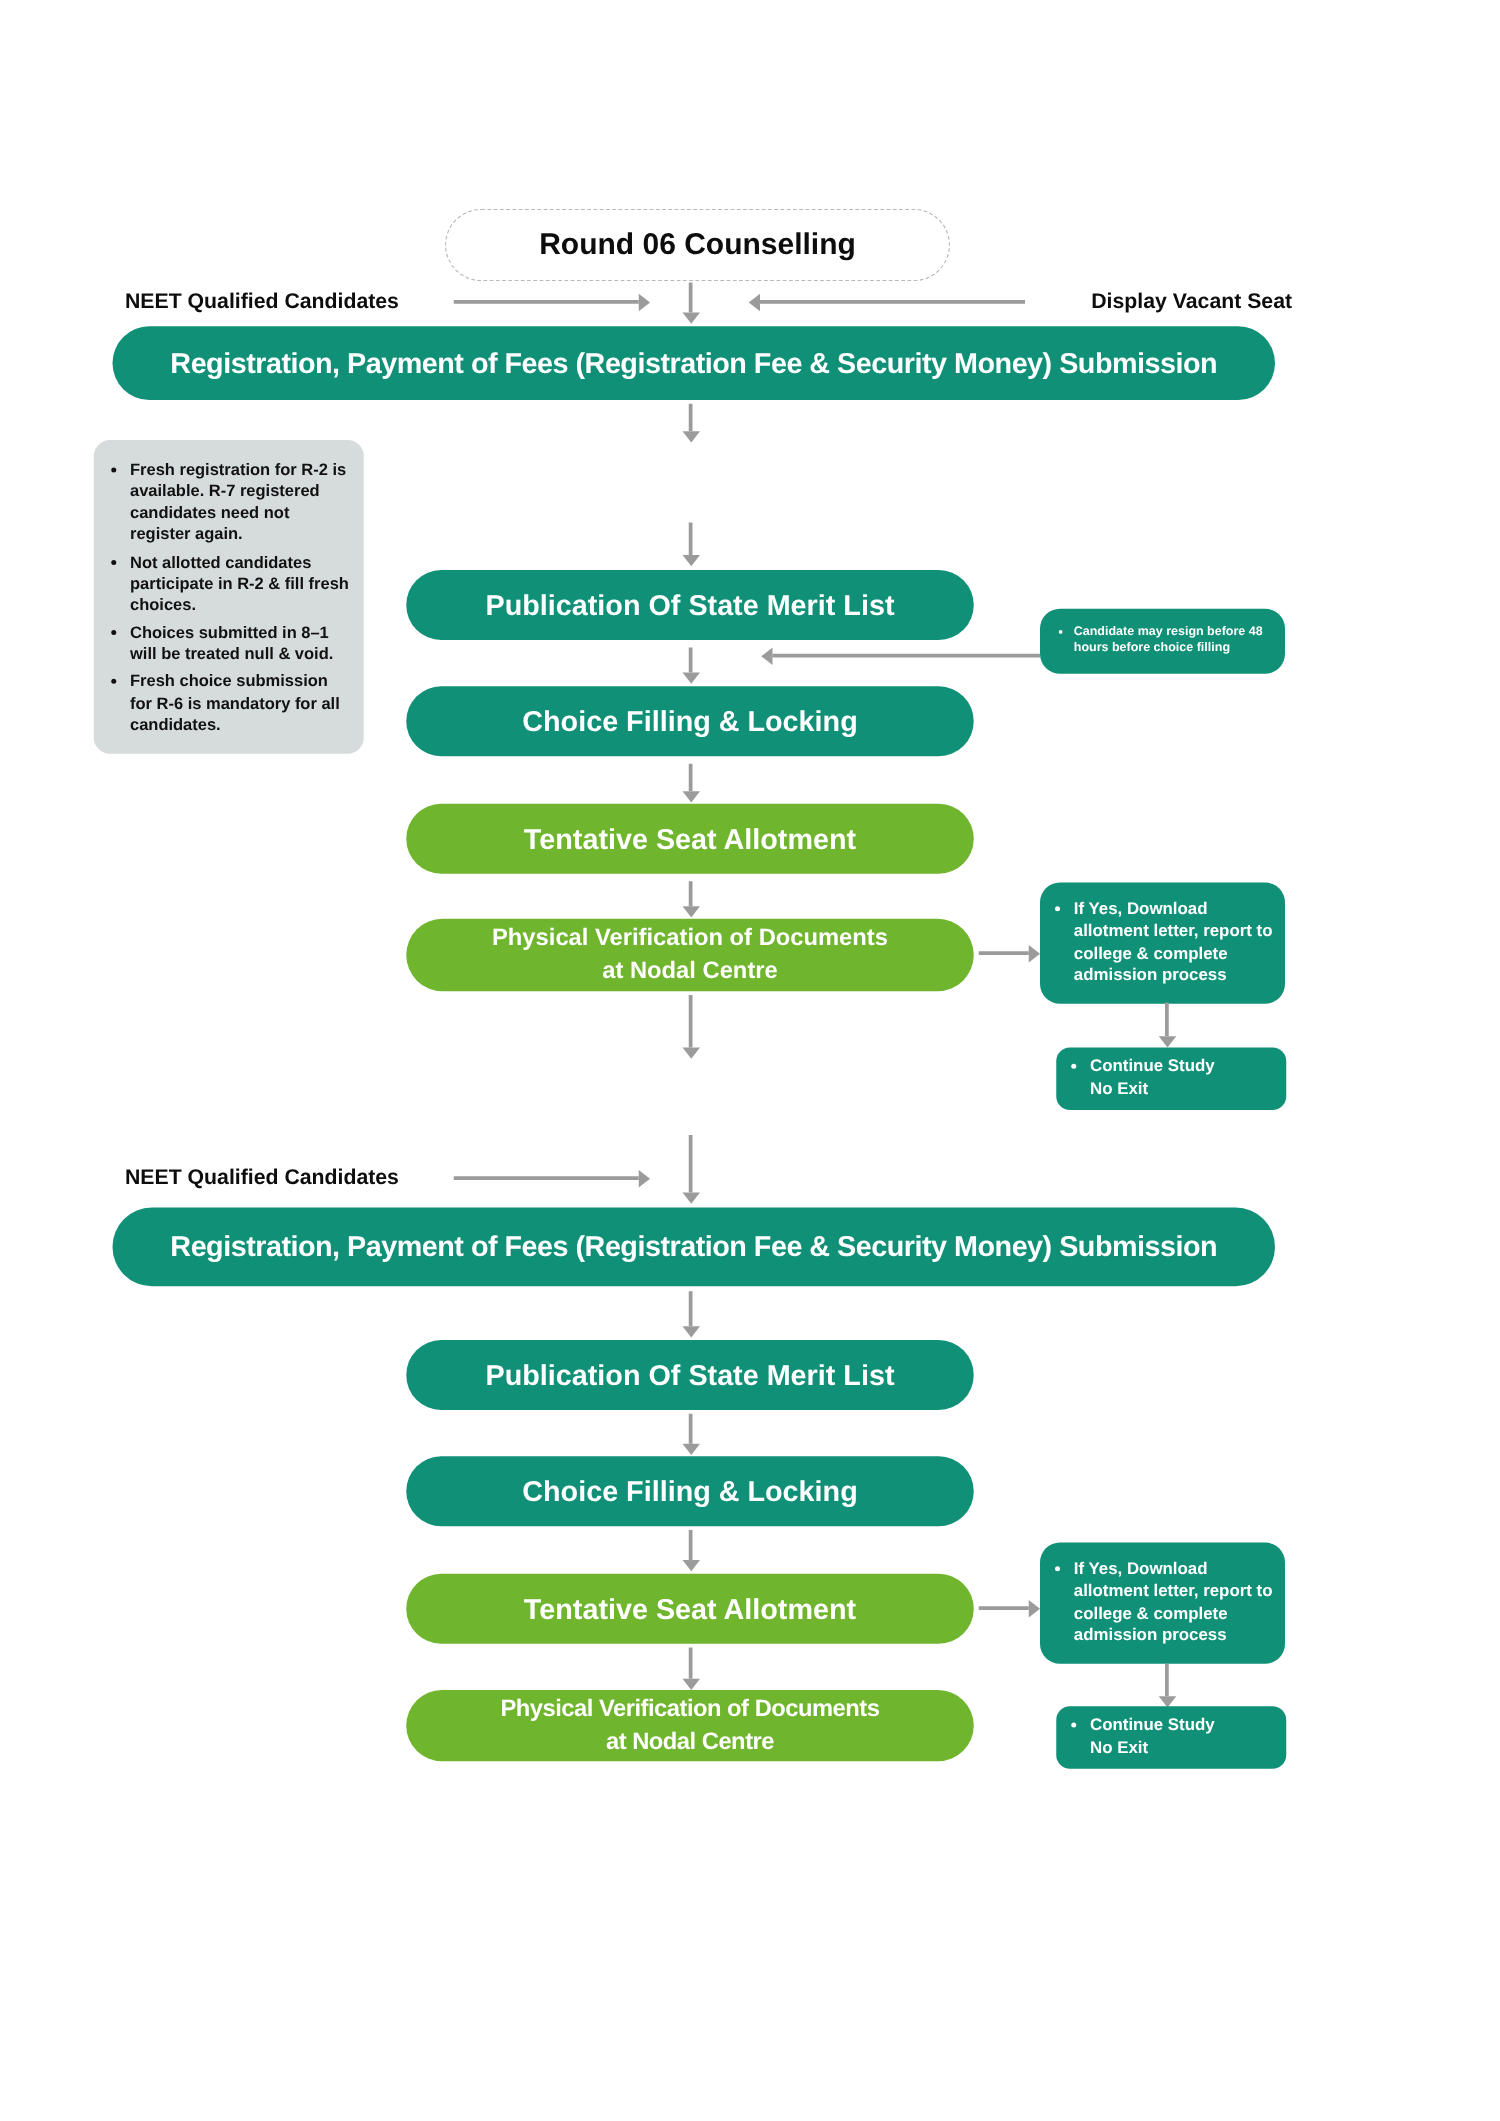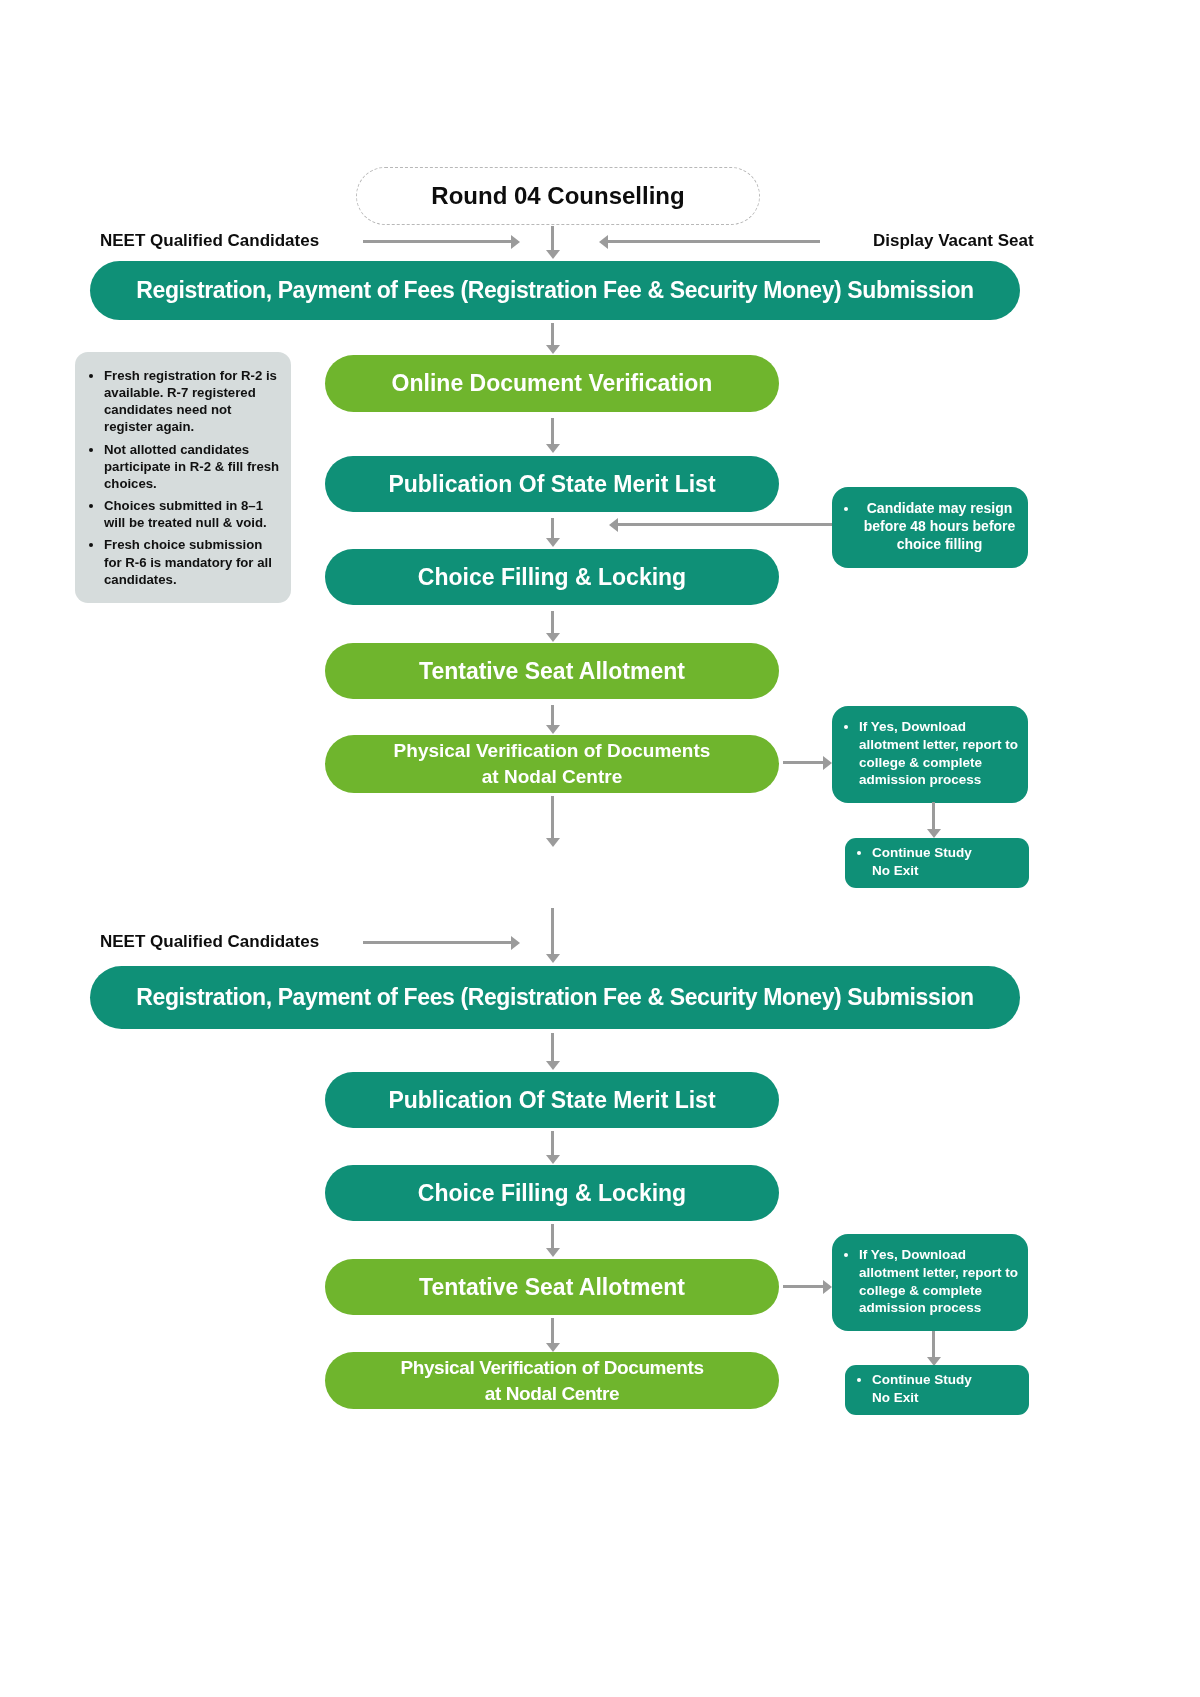--- a/index.html
+++ b/index.html
@@ -64,7 +64,7 @@
 <div class="canvas">
 
   <div class="oval" style="left:356px;top:167px;width:402px;height:56px;font-size:24px;">
-    <span>Round 04 Counselling</span>
+    <span>Round 06 Counselling</span>
   </div>
 
   <div class="side-label" style="left:100px;top:231px;">NEET Qualified Candidates</div>

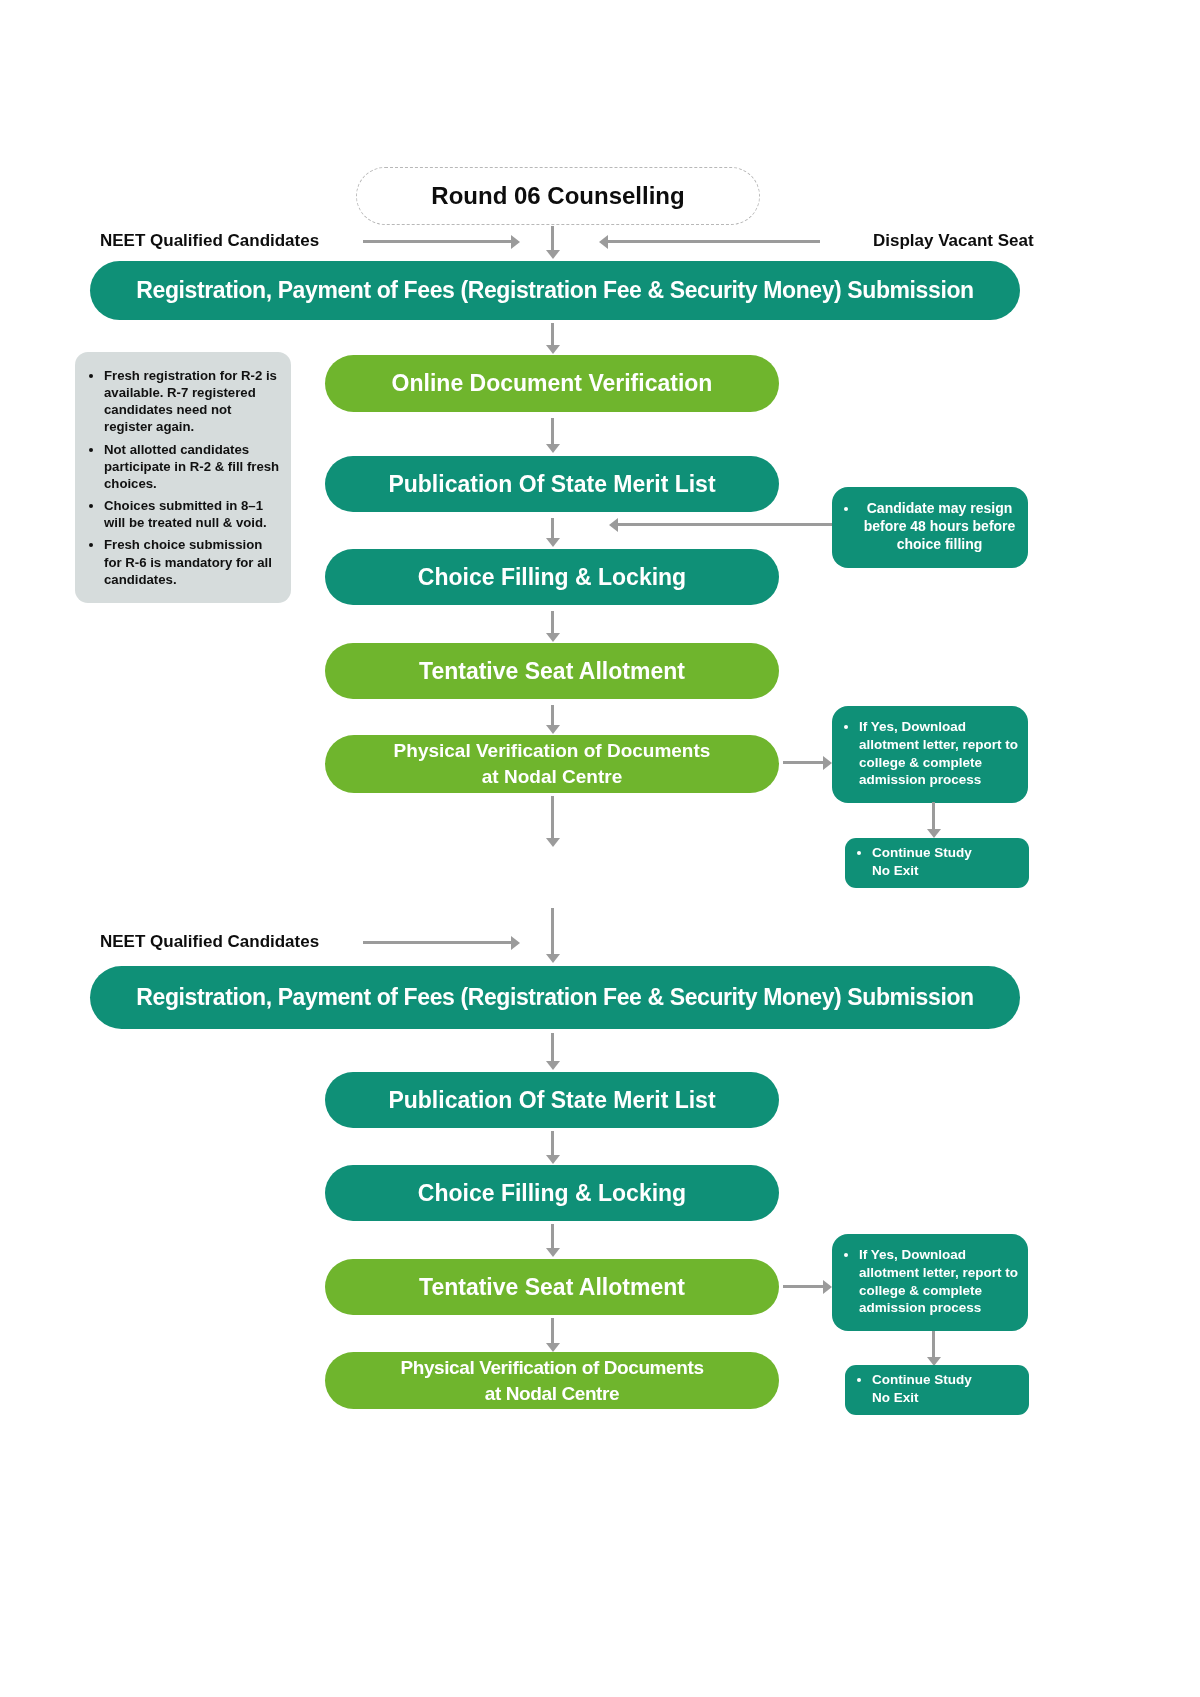--- a/index.html
+++ b/index.html
@@ -87,9 +87,6 @@
     </ul>
   </div>
 
-  <div class="pill green" style="left:325px;top:355px;width:454px;height:57px;border-radius:29px;font-size:23px;">
-    <span>Online Document Verification</span>
-  </div>
   <div class="varrow" style="left:551px;top:418px;height:26px;"></div>
 
   <div class="pill teal" style="left:325px;top:456px;width:454px;height:56px;border-radius:28px;font-size:23px;">

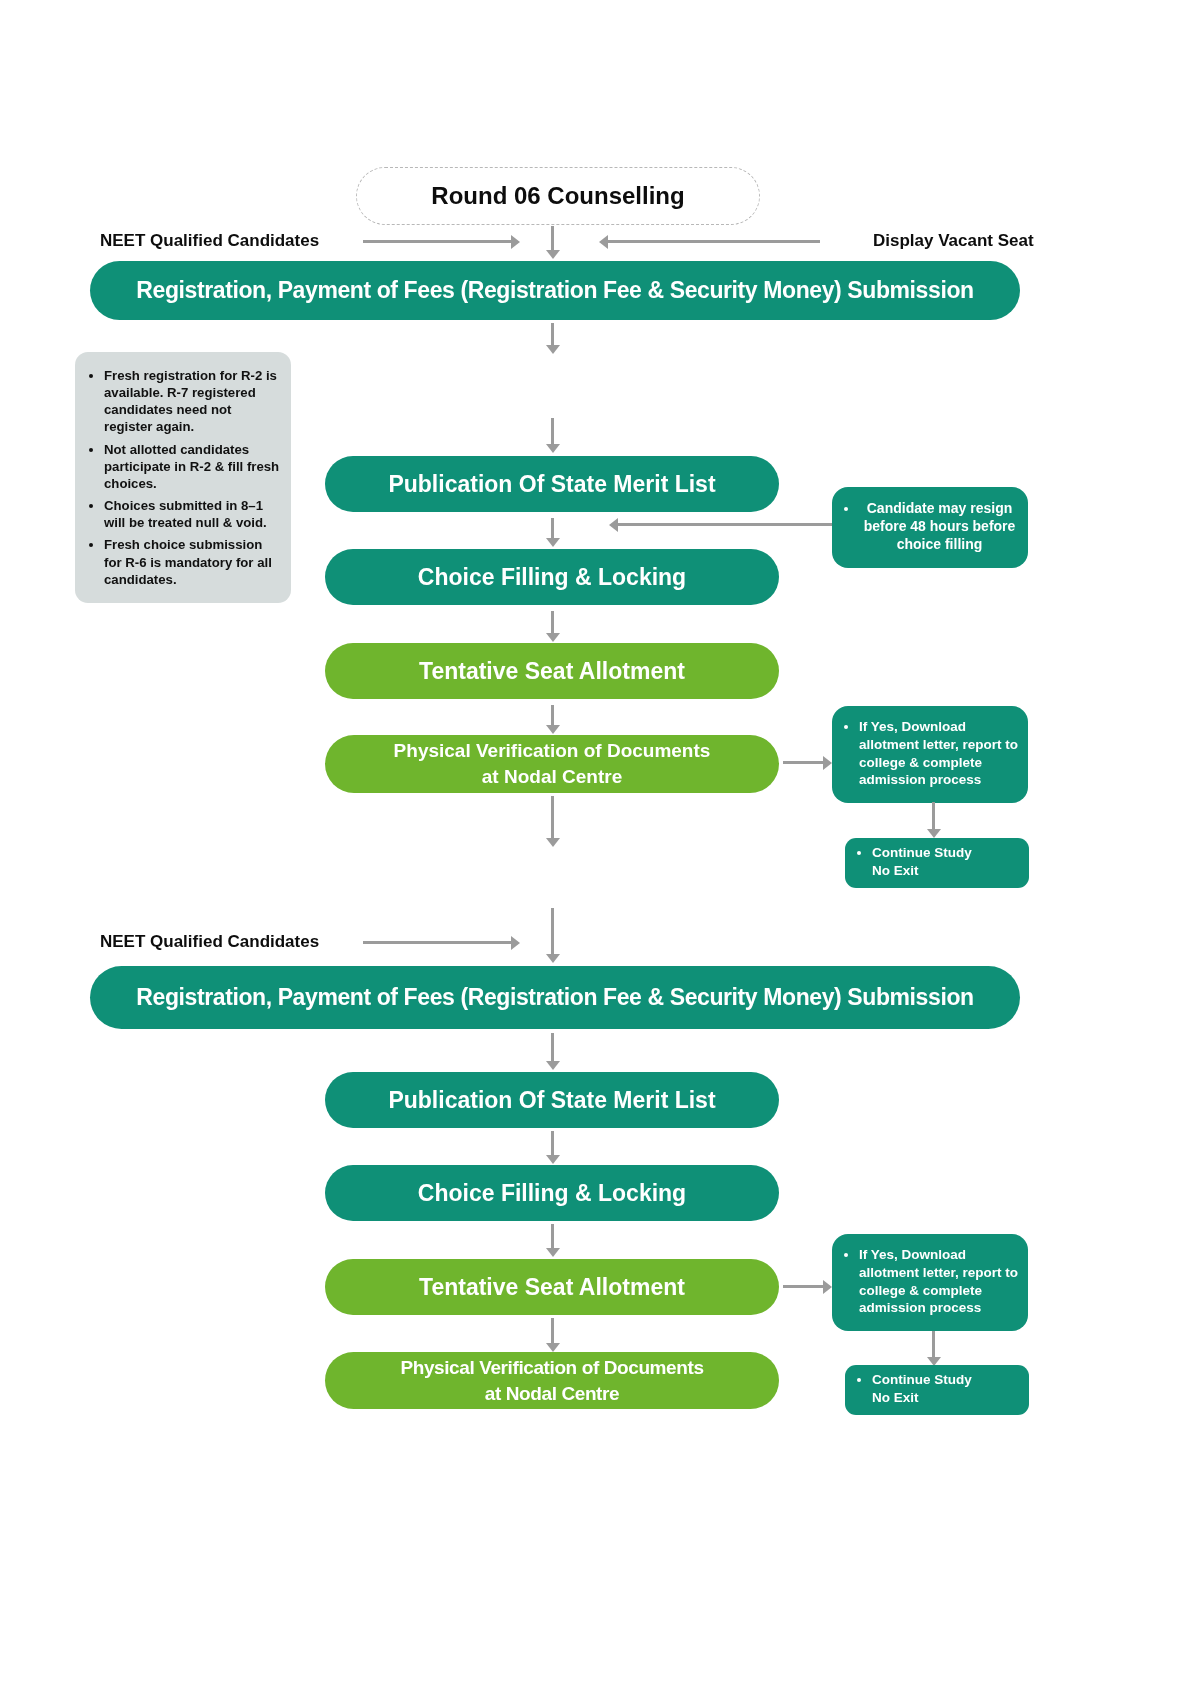--- a/index.html
+++ b/index.html
@@ -95,7 +95,7 @@
   <div class="varrow" style="left:551px;top:518px;height:20px;"></div>
   <div class="harrow left" style="left:618px;top:523px;width:214px;"></div>
 
-  <div class="note" style="left:832px;top:487px;width:196px;padding:12px 8px 12px 10px;font-size:14px;line-height:1.3;text-align:center;">
+  <div class="note" style="left:832px;top:487px;width:196px;padding:12px 8px 12px 10px;font-size:10px;line-height:1.3;">
     <ul>
         <li>Candidate may resign before 48 hours before choice filling</li>
       </ul>

